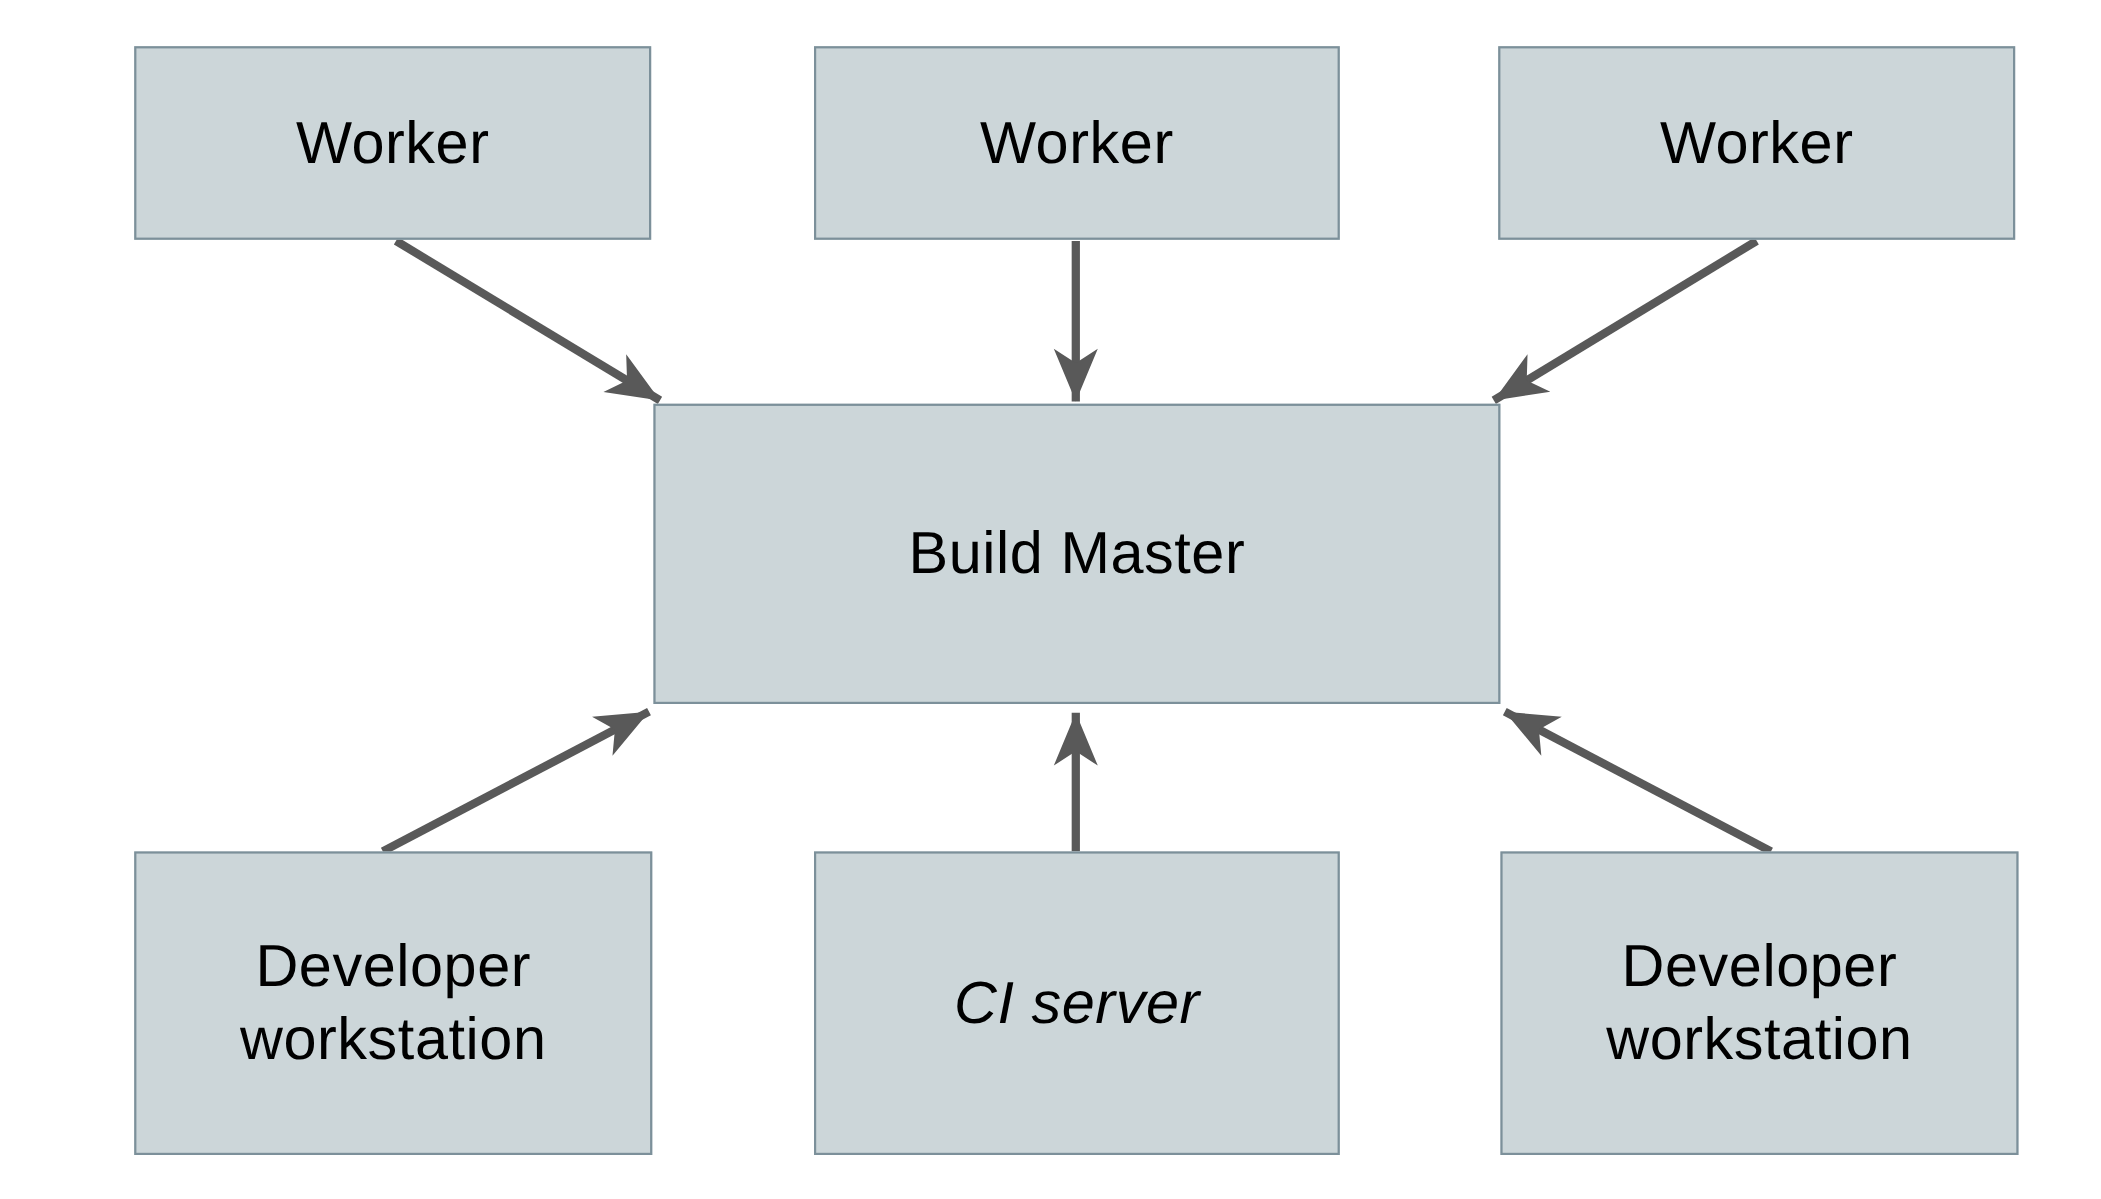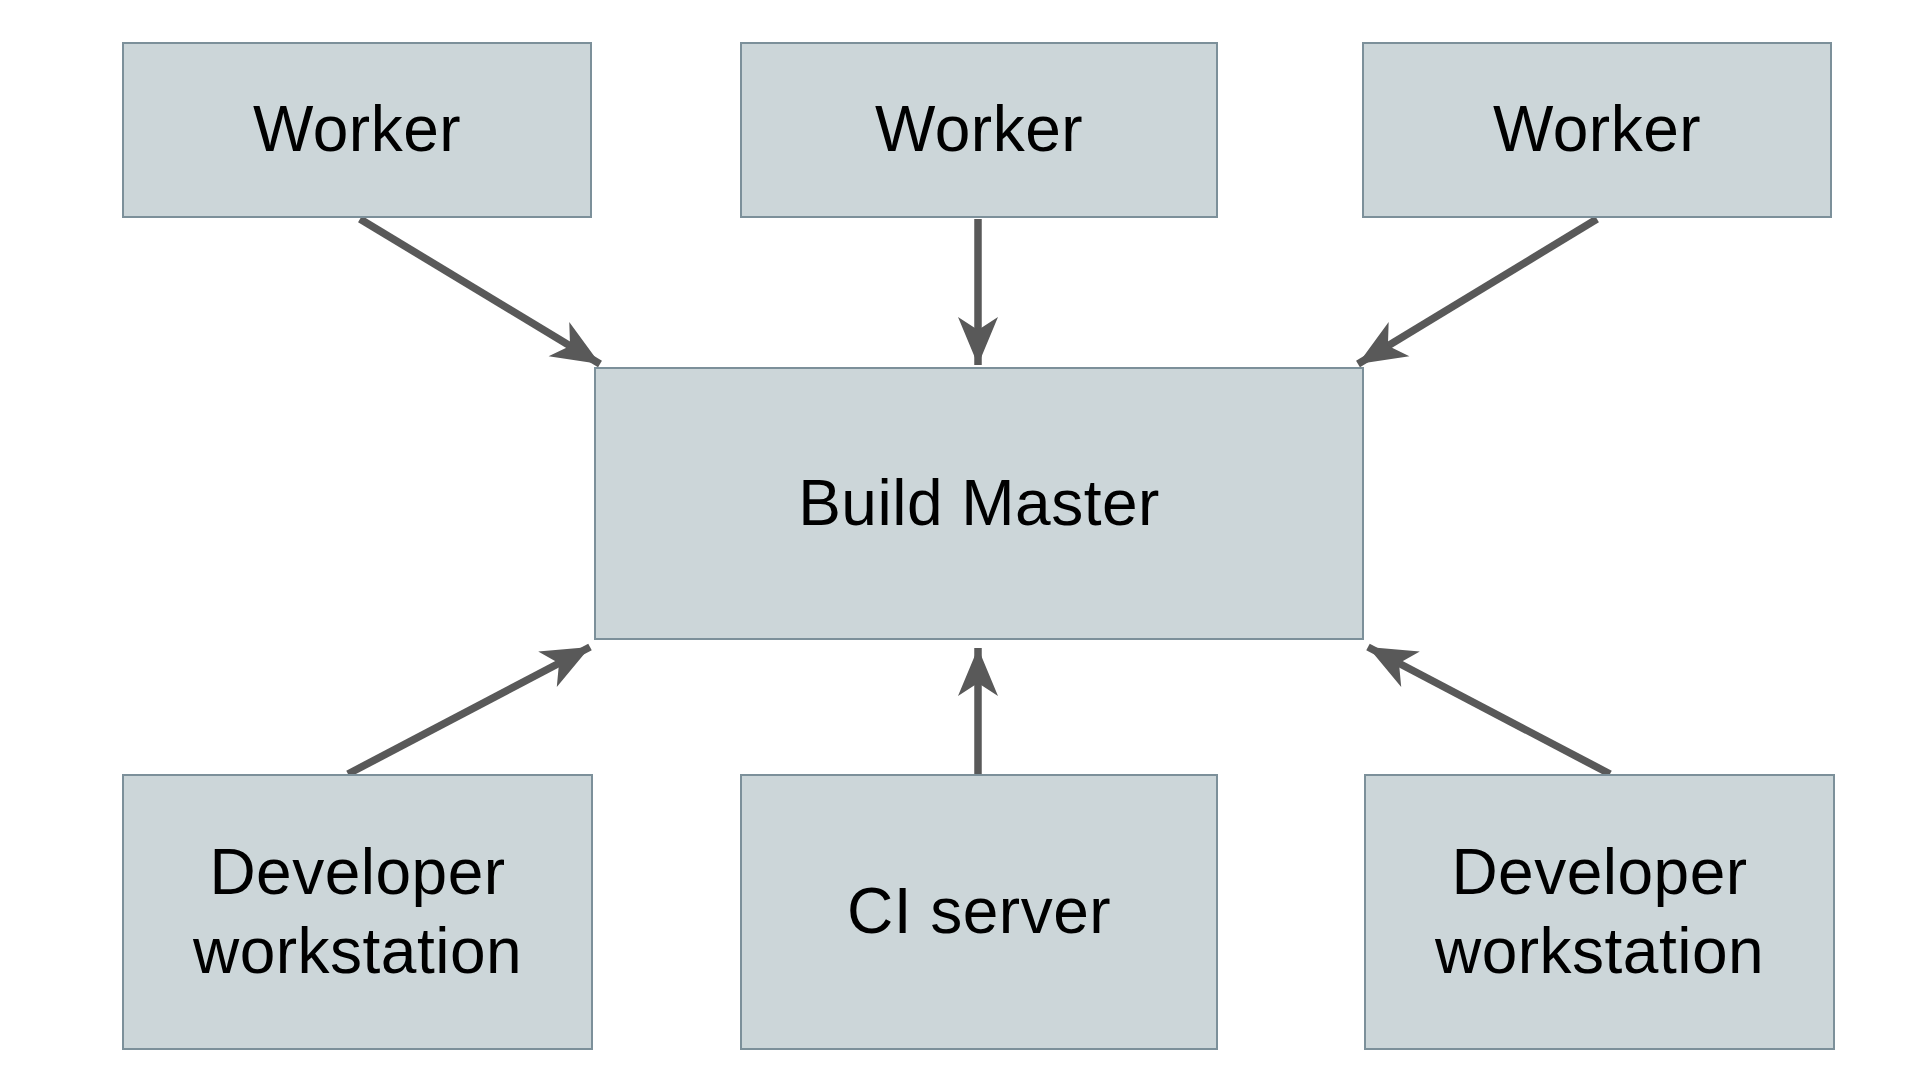--- a/index.html
+++ b/index.html
@@ -39,7 +39,7 @@
   }
   .node-label {
     color: var(--text-color, #000000);
-    font-size: 64px;
+    font-size: 54px;
     line-height: 1.24;
     letter-spacing: 0.5px;
     padding: 0 20px;

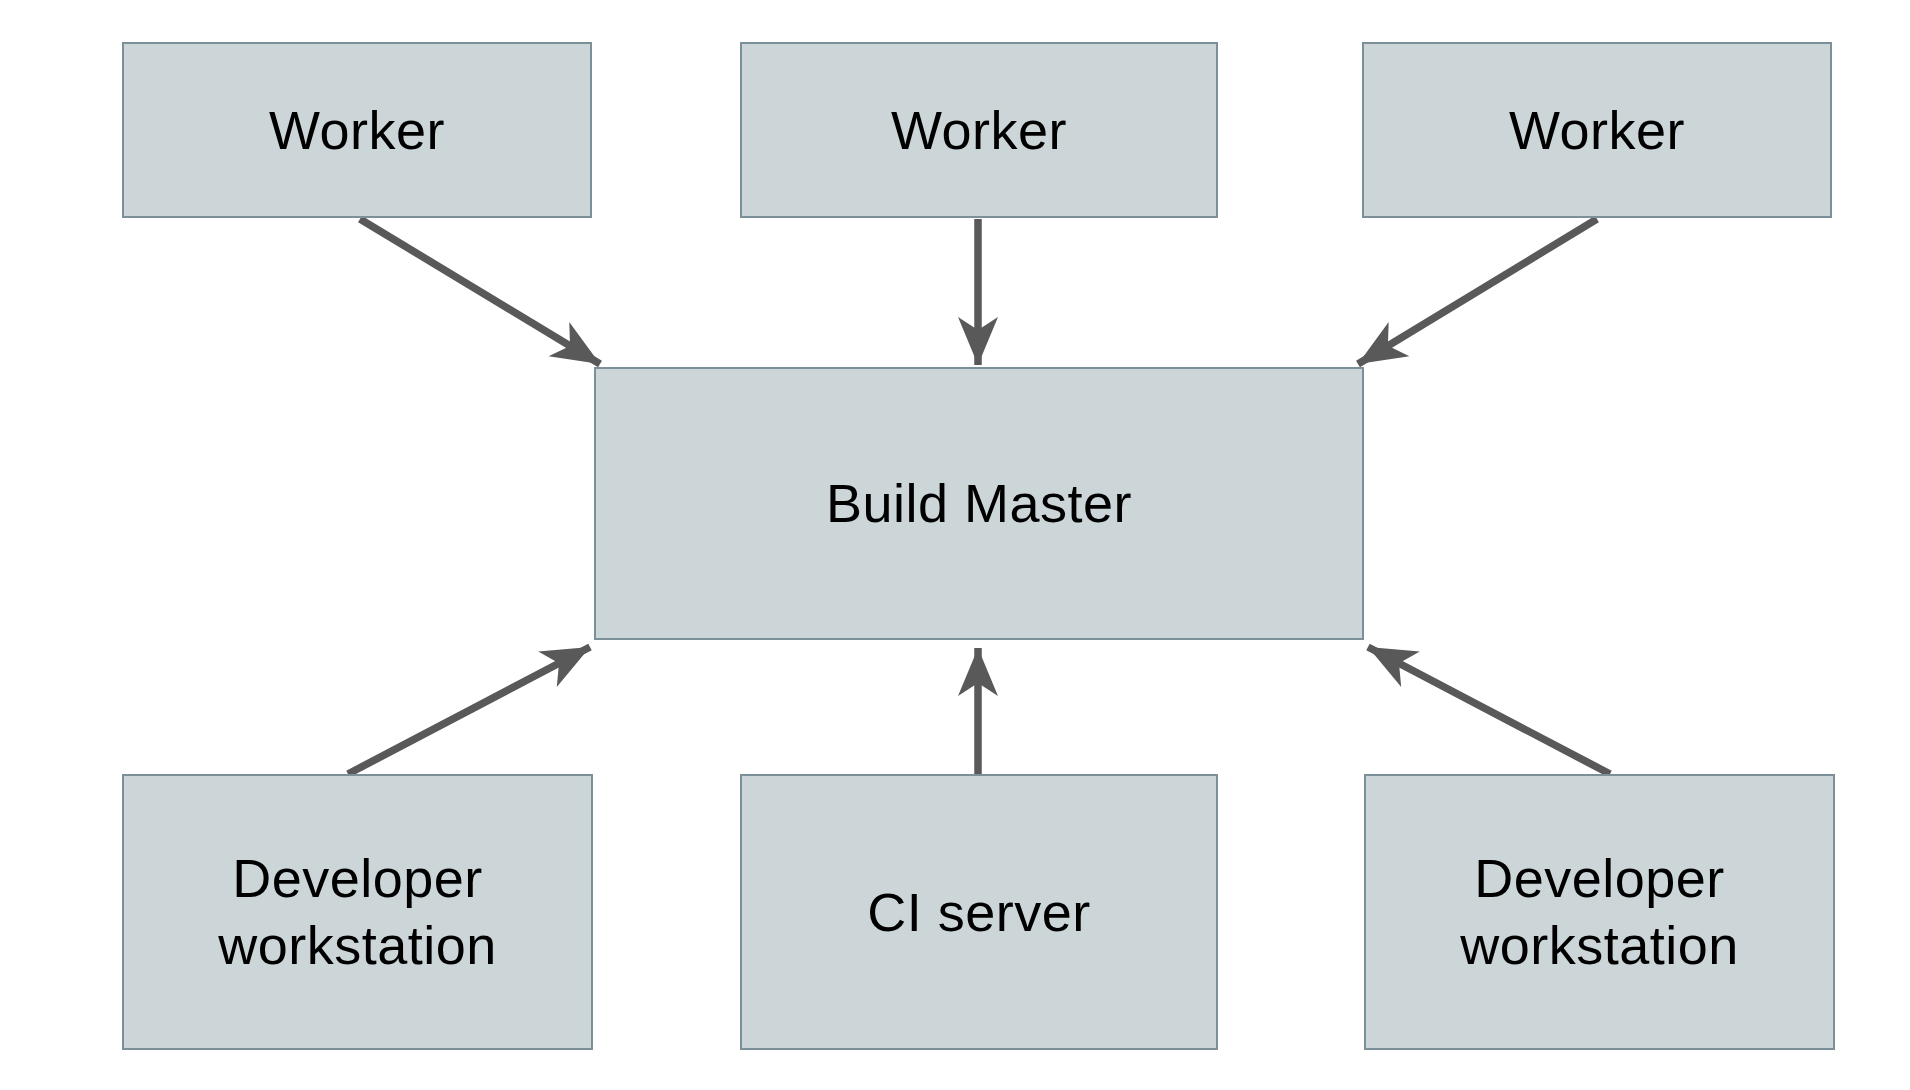--- a/index.html
+++ b/index.html
@@ -80,7 +80,7 @@
     <div class="node" style="left: 122px; top: 774px; width: 471px; height: 276px;">
       <span class="node-label">Developer workstation</span>
     </div>
-    <div class="node" style="left: 740px; top: 774px; width: 478px; height: 276px;">
+    <div class="node" style="left: 740px; top: 774px; width: 478px; height: 276px; font-style: italic;">
       <span class="node-label">CI server</span>
     </div>
     <div class="node" style="left: 1364px; top: 774px; width: 471px; height: 276px;">

